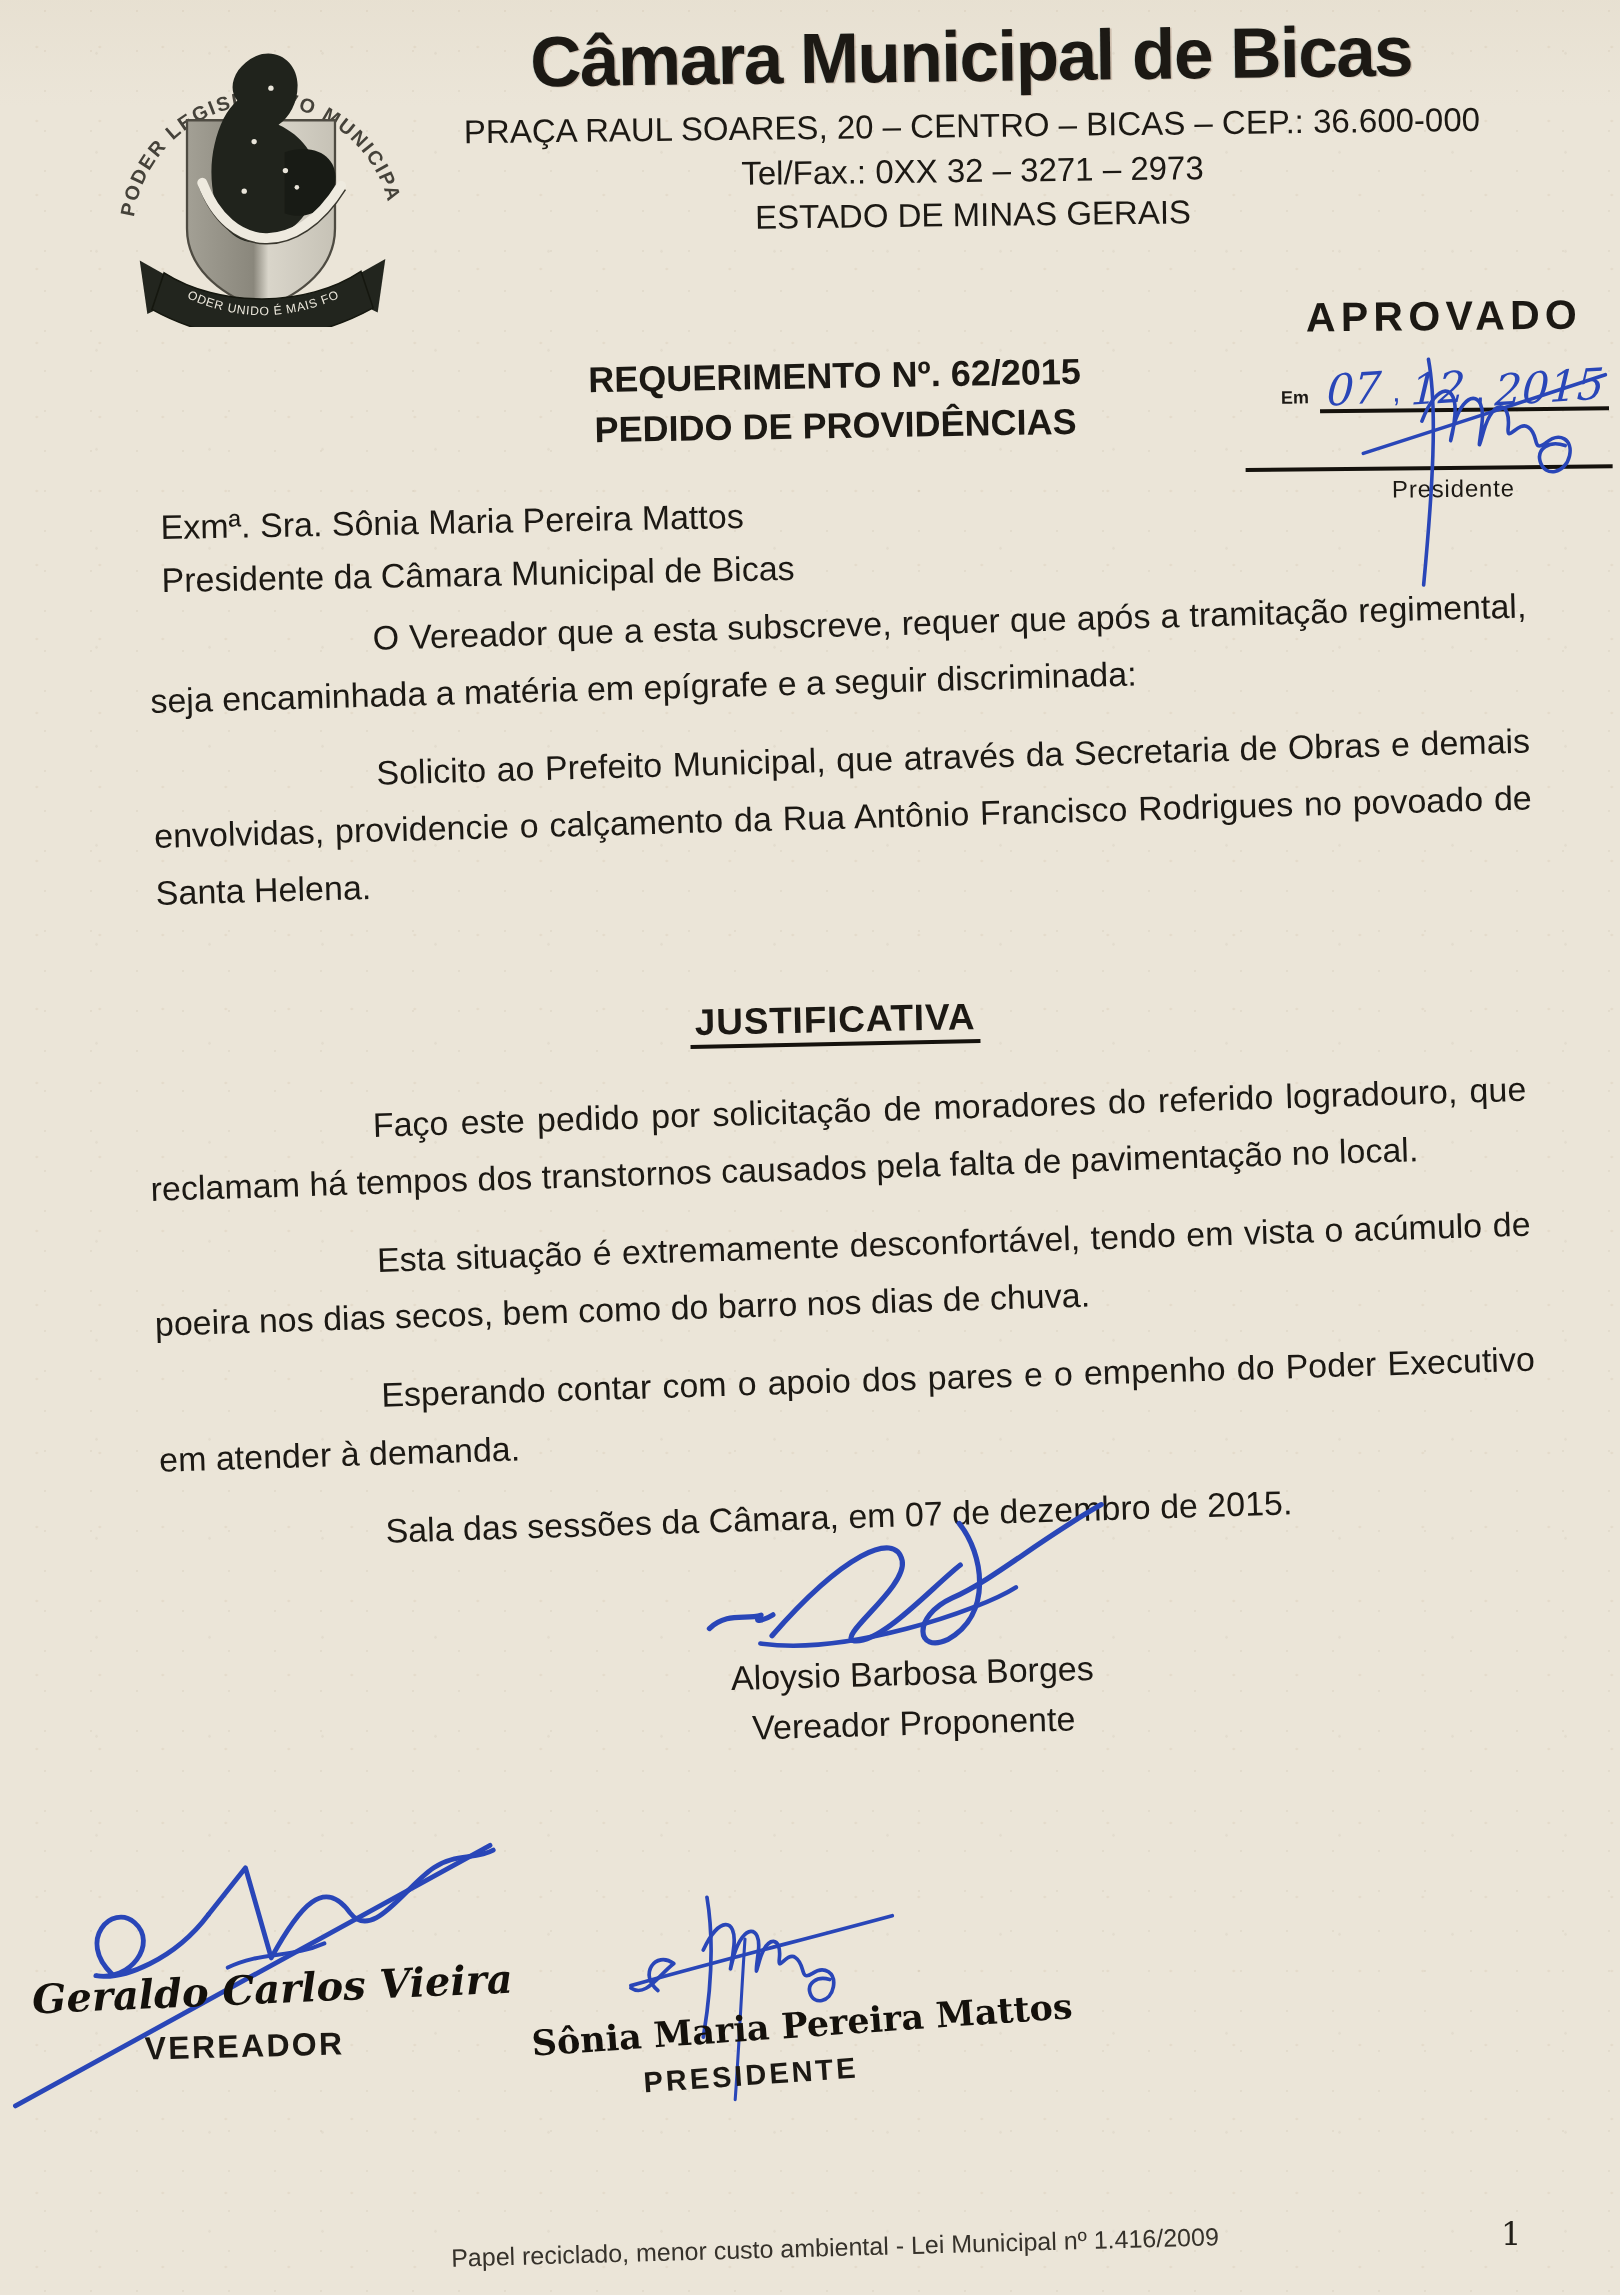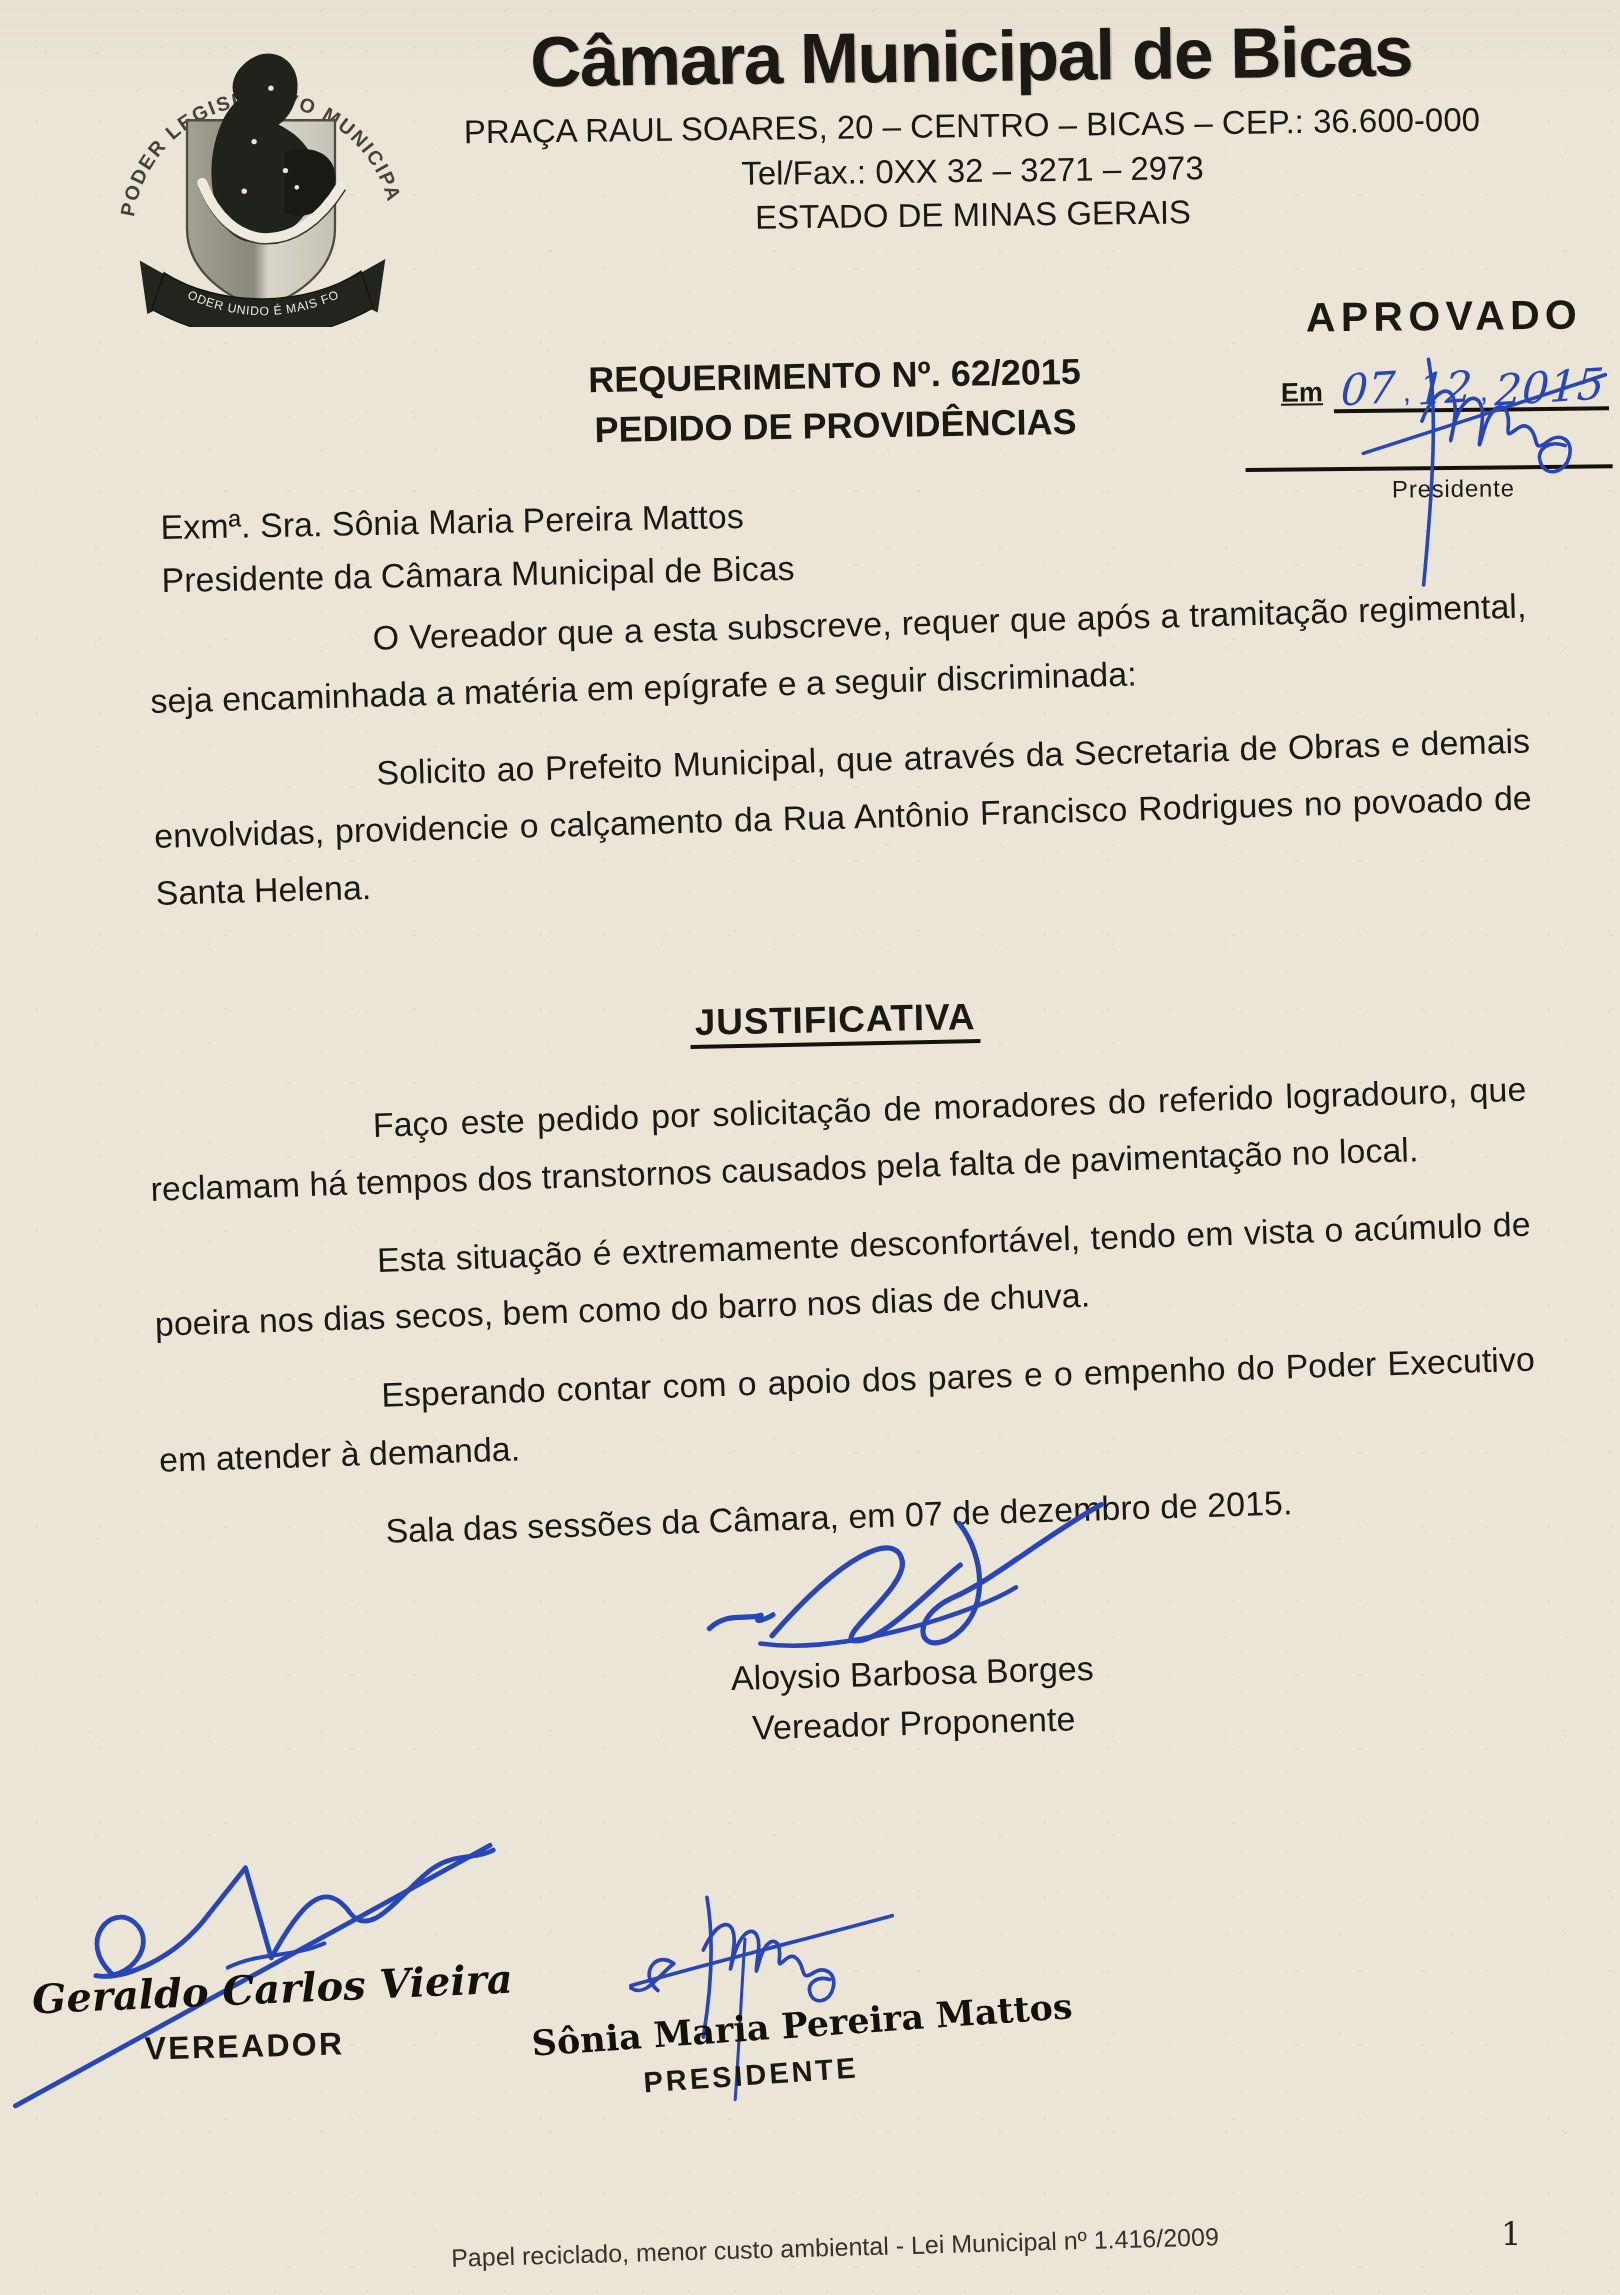--- a/index.html
+++ b/index.html
@@ -31,7 +31,7 @@
   .stamp{position:absolute;left:1281px;top:293px;width:328px;height:228px;transform:rotate(-0.6deg);}
   .stamp-title{font-size:41px;font-weight:bold;letter-spacing:5.3px;text-align:center;white-space:nowrap;}
   .stamp-date-row{position:absolute;top:76px;left:0;right:0;display:flex;align-items:flex-end;}
-  .stamp-date-label{font-size:27px;font-weight:bold;padding-bottom:4.6px;text-decoration:underline;}
+  .stamp-date-label{font-size:18px;font-weight:bold;padding-bottom:4.6px;}
   .stamp-date-line{flex:1;margin-left:10.6px;border-bottom:4.6px solid #15120d;display:flex;justify-content:space-between;padding:0 4.6px 0 7.6px;}
   .handwriting{font-family:"DejaVu Serif", serif;font-style:italic;color:#2946b8;}
   .stamp-date-line .handwriting{font-size:43px;line-height:.9;transform:rotate(-3deg) skewX(-6deg);}

